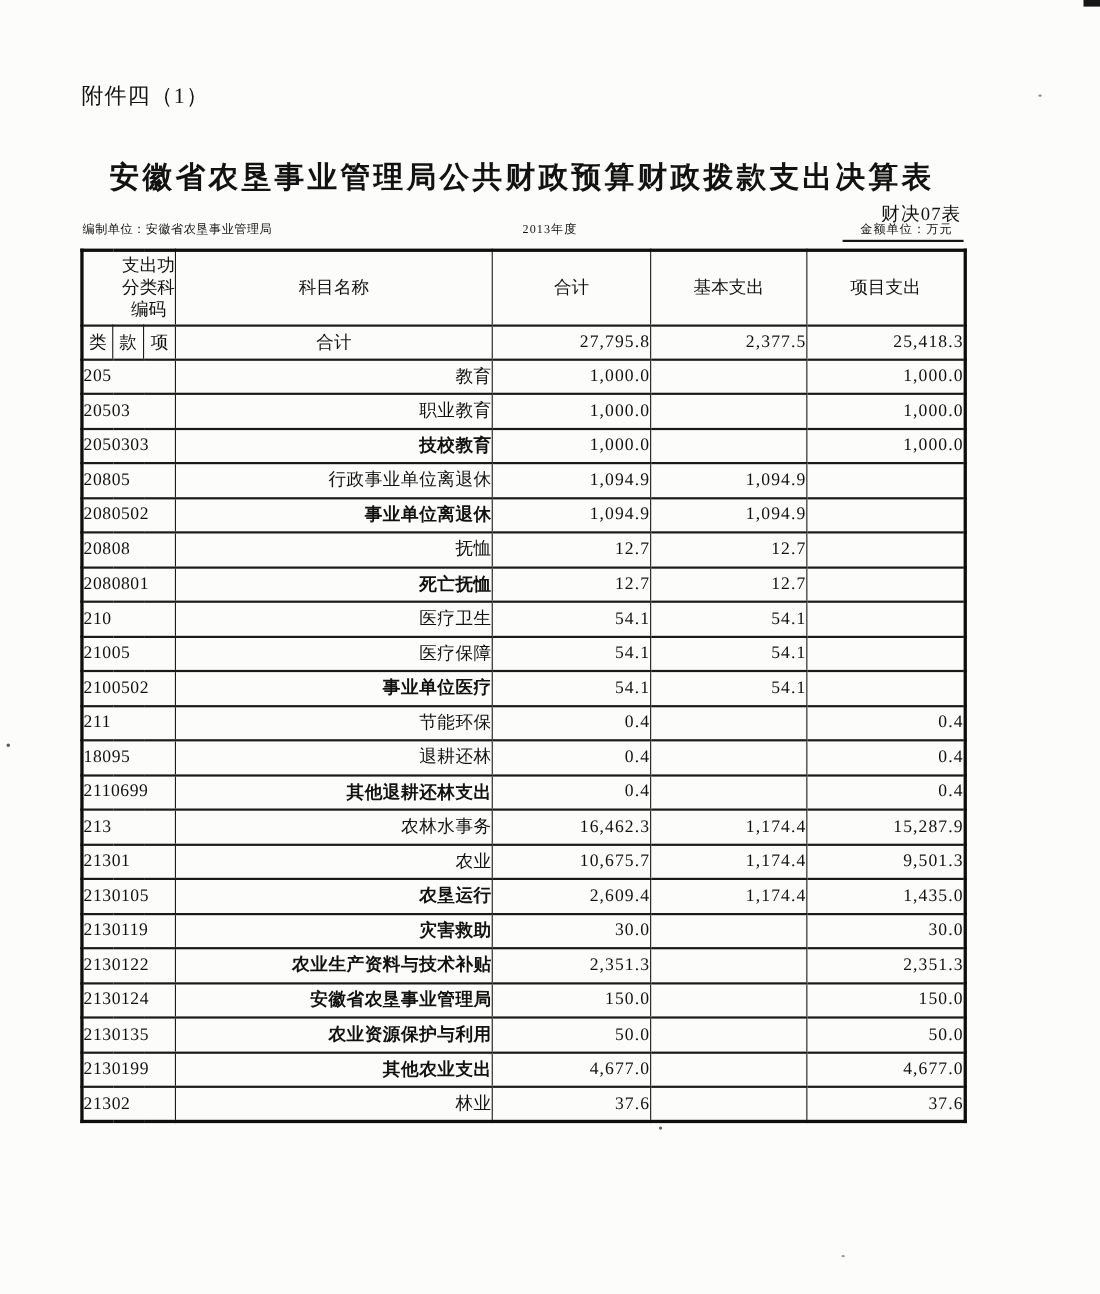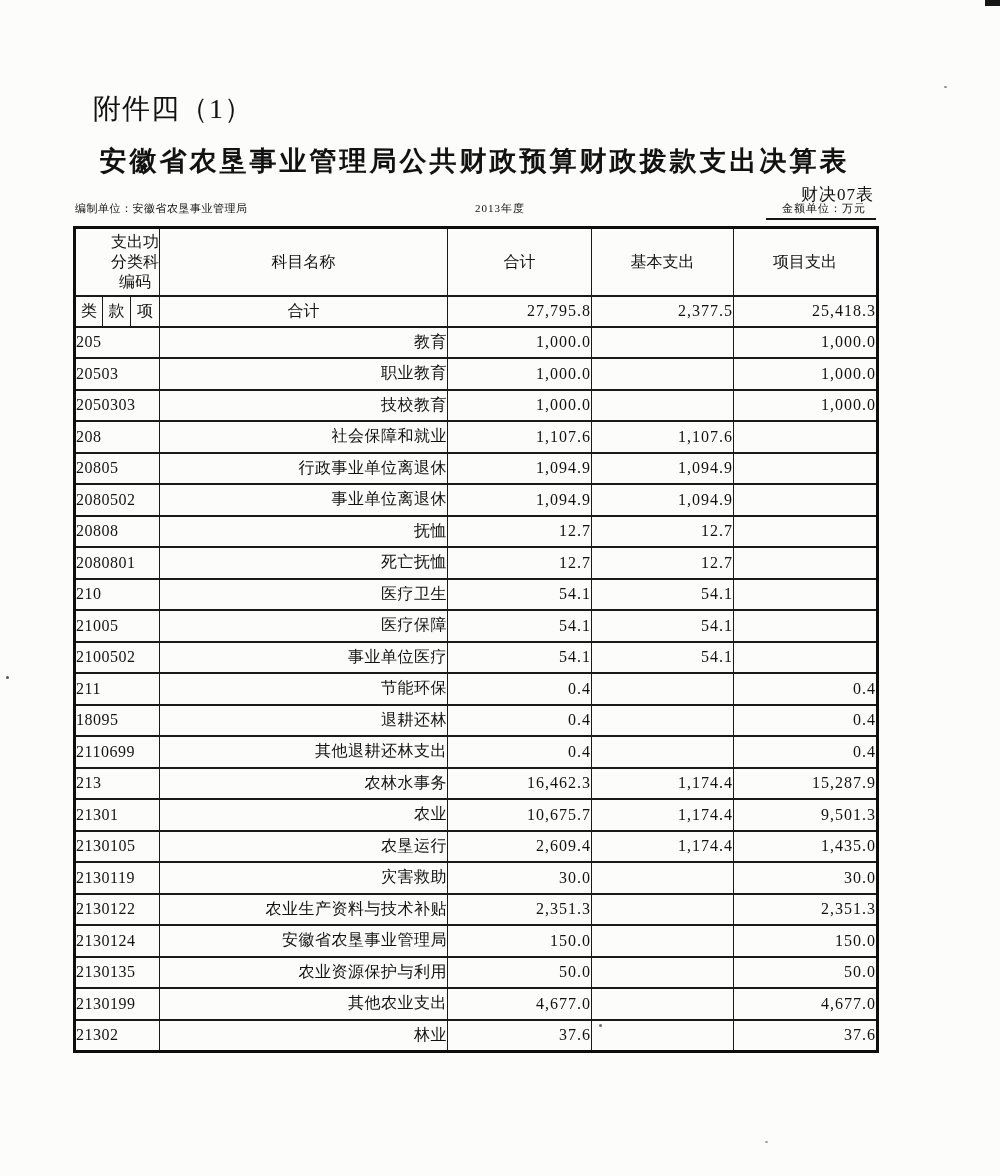--- a/index.html
+++ b/index.html
@@ -20,10 +20,9 @@
   .attachment {
     position: absolute;
     left: 74px;
-    top: 90px;
-    font-size: 28px;
+    top: 74px;
+    font-size: 20px;
     letter-spacing: 1px;
-    margin-left: 19px;
   }
   .doc-title {
     position: absolute;

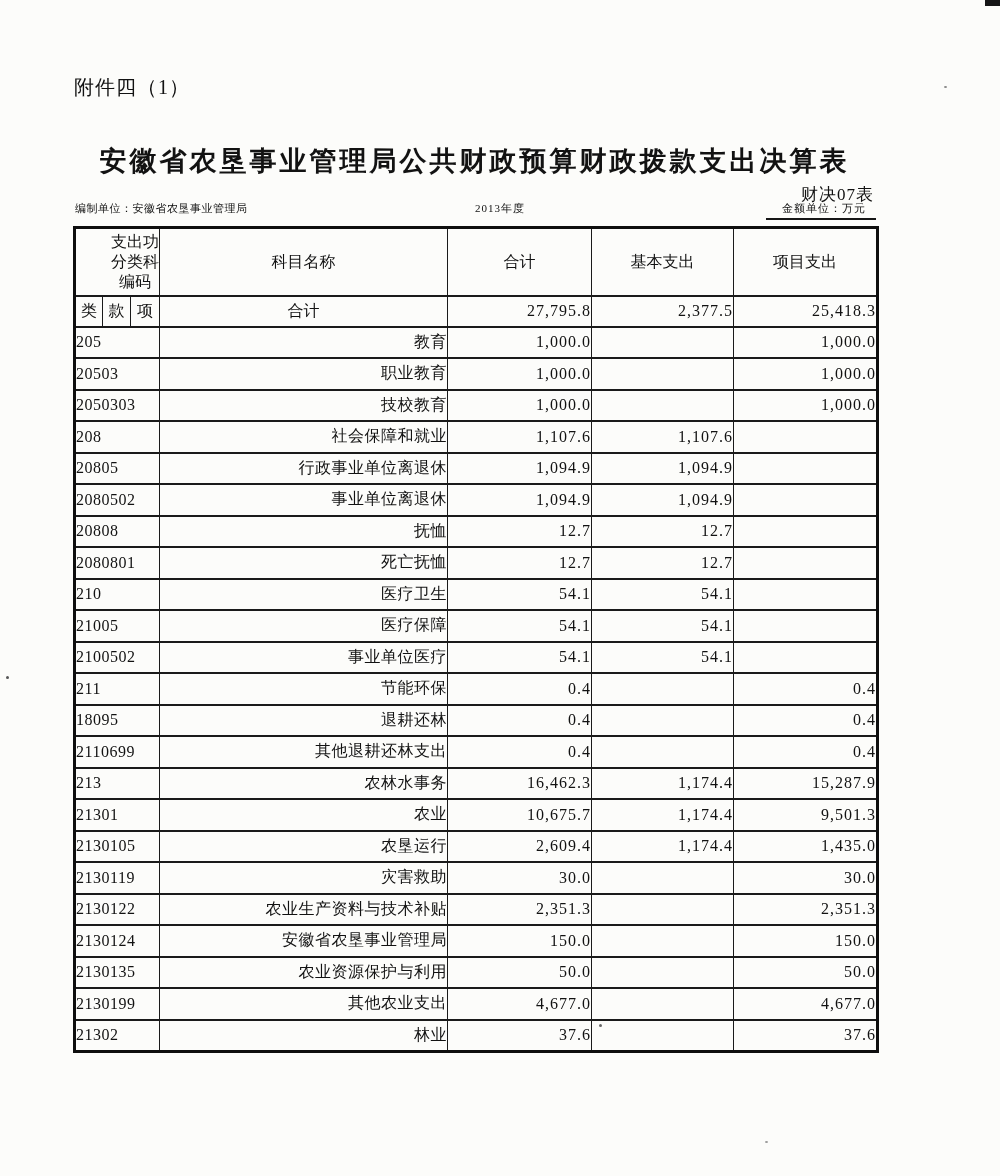--- a/index.html
+++ b/index.html
@@ -85,7 +85,7 @@
   tbody tr { height: 31.5px; }
   td.code { text-align: left; padding-left: 4px; letter-spacing: 0.5px; }
   td.name { text-align: right; padding-left: 7px; letter-spacing: 0.5px; }
-  td.name.indent { padding-left: 28px; }
+  td.name.indent { padding-left: 28px; font-weight: bold; }
   td.num  { text-align: right; padding-right: 7px; letter-spacing: 1px; }
   td.center { text-align: center; }
   .code-head-line { line-height: 20px; padding-left: 35px; }

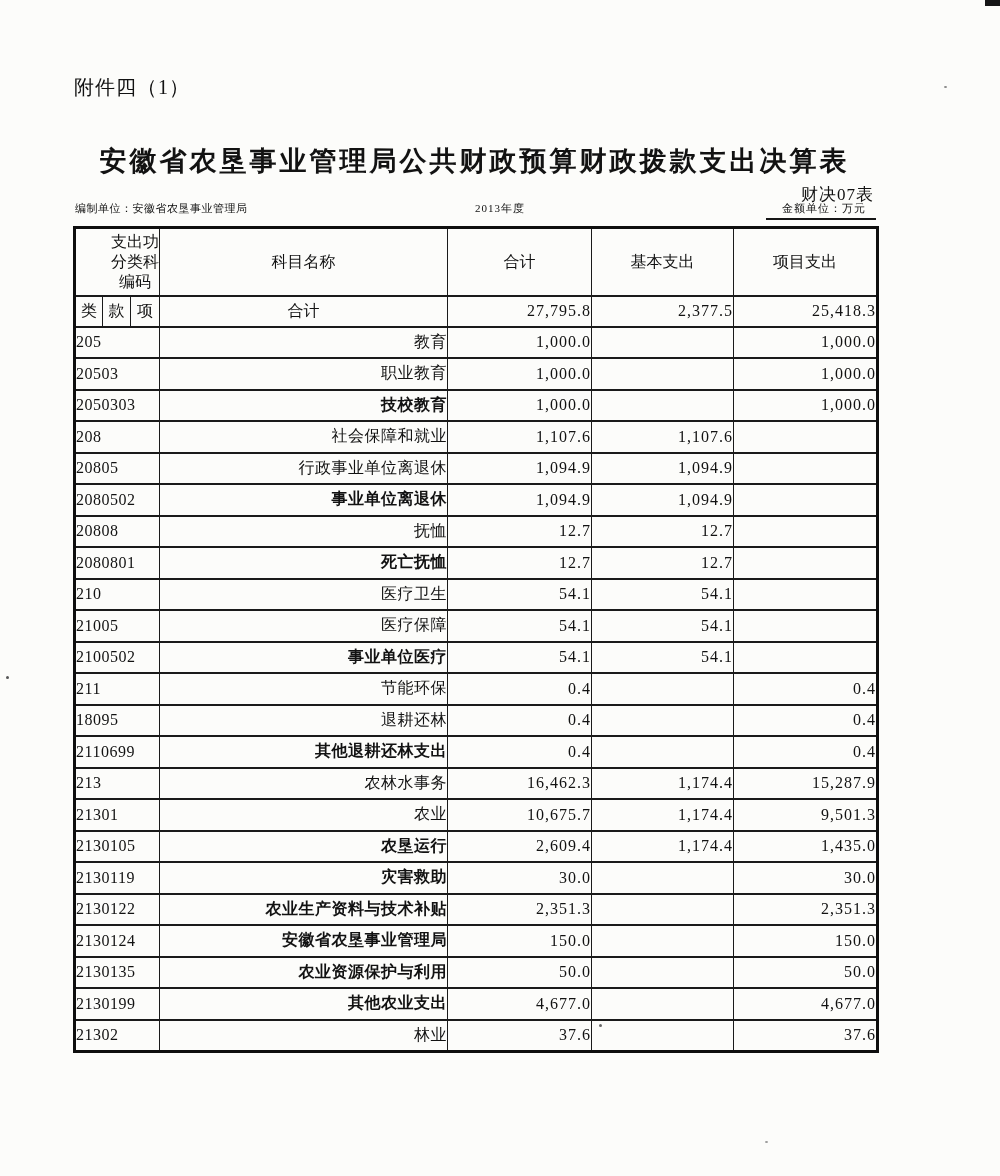--- a/index.html
+++ b/index.html
@@ -173,13 +173,6 @@
       <td class="num">1,000.0</td>
     </tr>
         <tr>
-      <td class="code" colspan="3">208</td>
-      <td class="name">社会保障和就业</td>
-      <td class="num">1,107.6</td>
-      <td class="num">1,107.6</td>
-      <td class="num"></td>
-    </tr>
-        <tr>
       <td class="code" colspan="3">20805</td>
       <td class="name">行政事业单位离退休</td>
       <td class="num">1,094.9</td>

